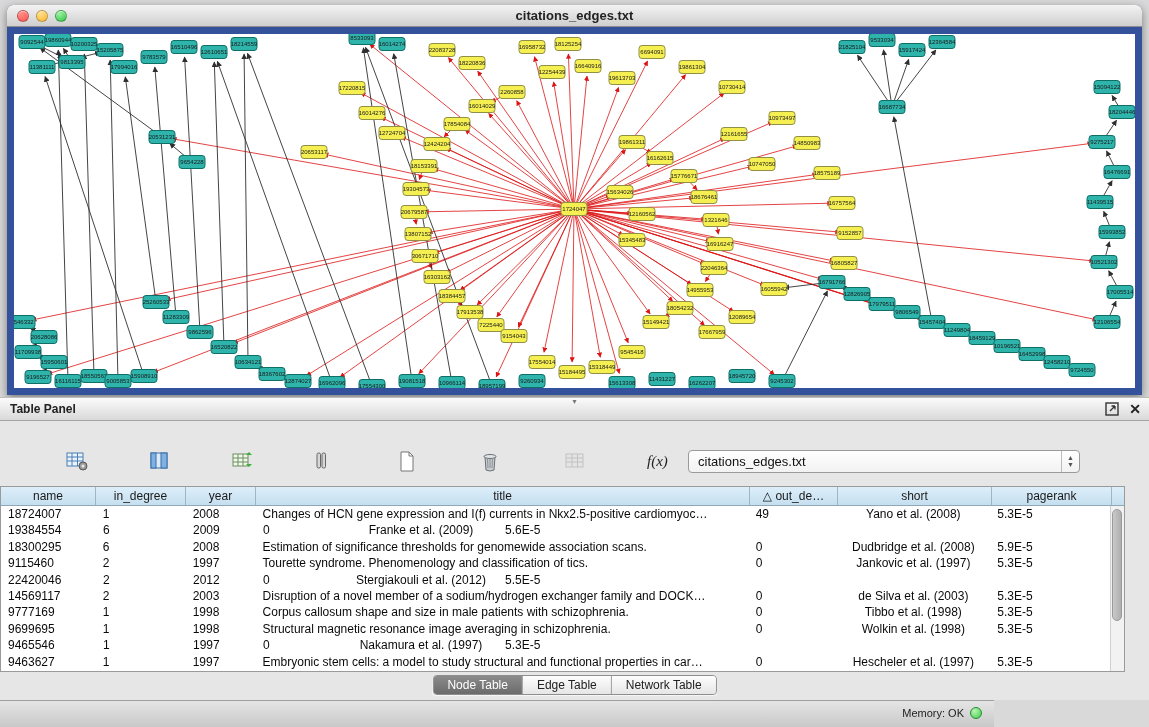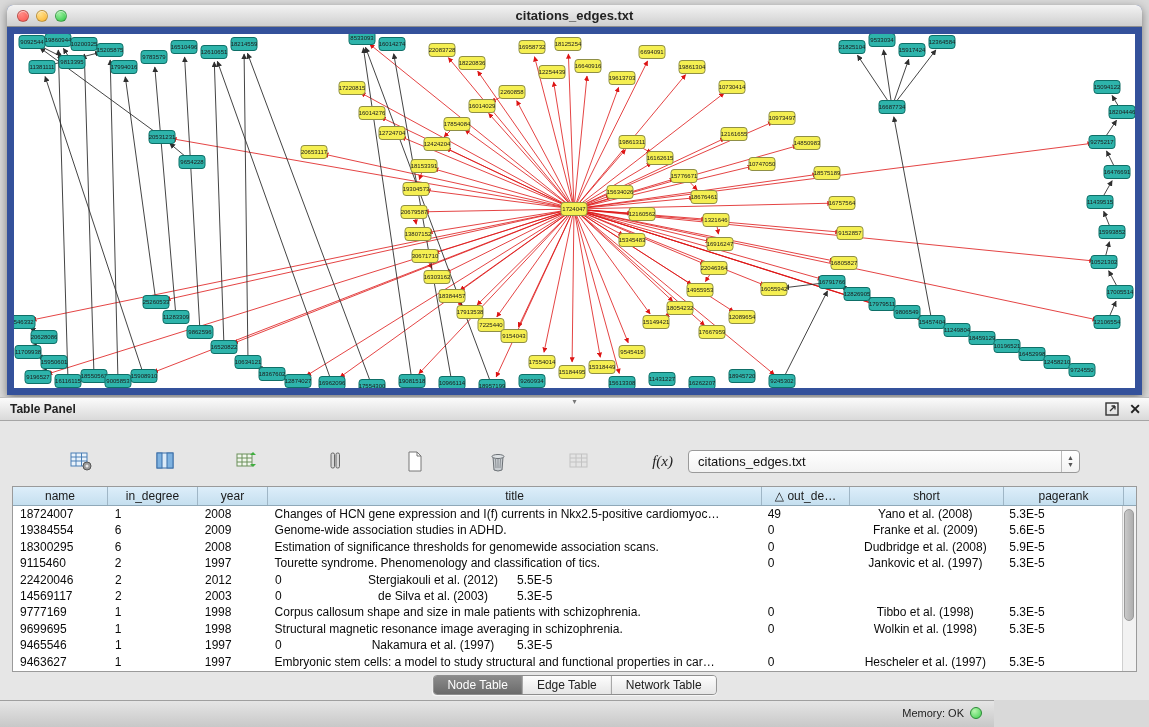--- a/index.html
+++ b/index.html
@@ -37,7 +37,7 @@
   
   .toolbar { position:absolute; left:18px; top:26px; height:28px; display:flex; align-items:center; }
   .tbtn { width:26px; height:26px; margin-right:9px; display:flex; align-items:center;
-    justify-content:flex-end; border-radius:3px;margin-left:48px; }
+    justify-content:flex-start; border-radius:3px;margin-left:48px; }
   .tbtn svg { display:block; }
   .fx { font-family:"Liberation Serif", serif; font-style:italic; font-size:15px; color:#222; }
   .combo { width:392px; height:23px; margin-left:6px; background:linear-gradient(#ffffff,#f2f2f2);

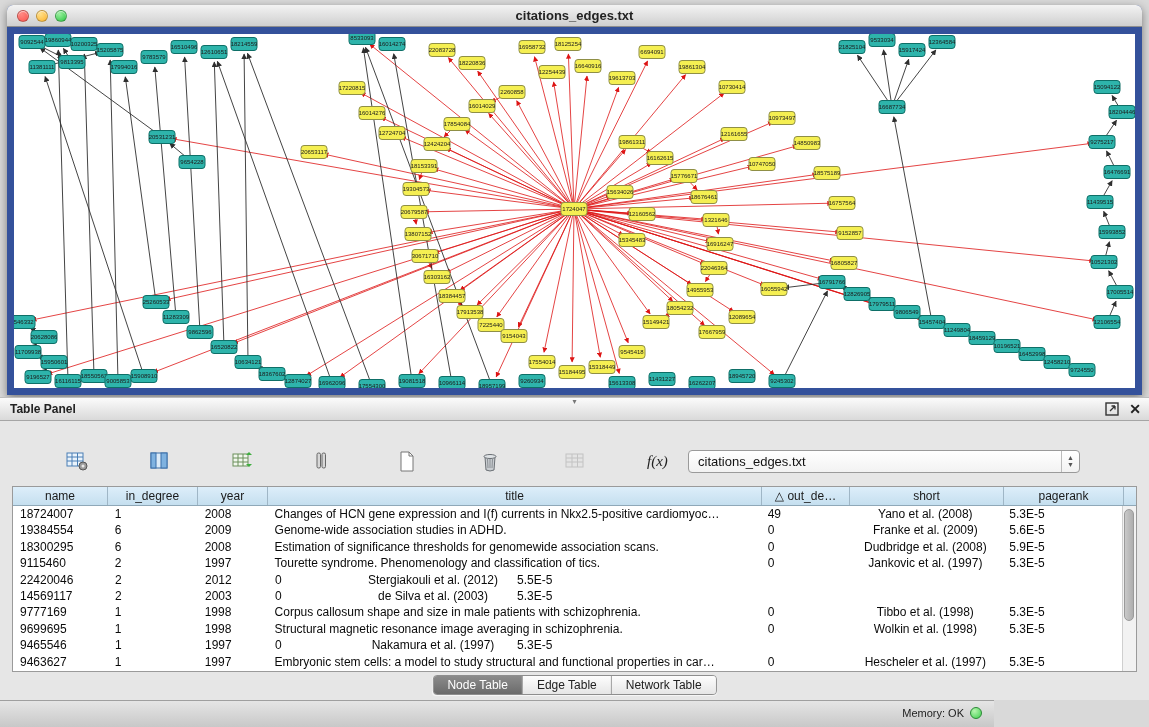--- a/index.html
+++ b/index.html
@@ -48,7 +48,7 @@
   .combo .stepper span { font-size:7px; line-height:7px; }
 
   
-  .table-wrap { position:absolute; left:12px; top:65px; width:1125px; height:186px;
+  .table-wrap { position:absolute; left:0; top:65px; width:1125px; height:186px;
     background:#fff; border:1px solid #9a9a9a; }
   .t-header { display:flex; height:19px; background:linear-gradient(#ddeefa,#c5dfef);
     border-bottom:1px solid #8fa8b8; }

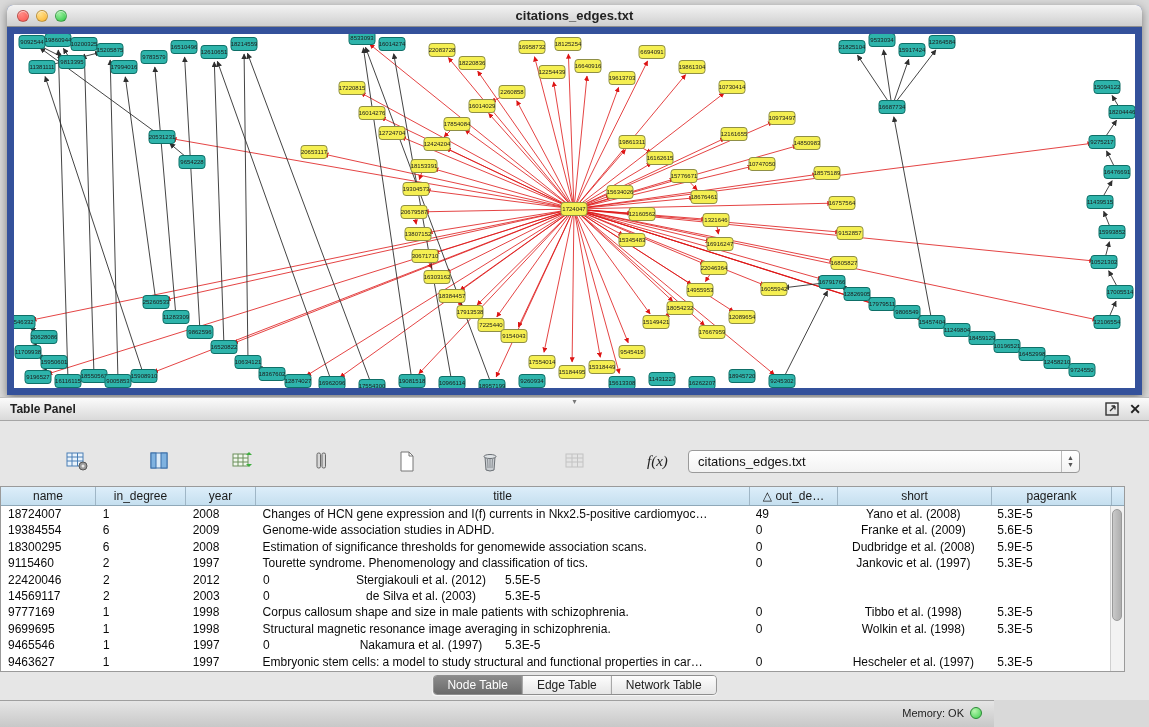--- a/index.html
+++ b/index.html
@@ -848,7 +848,6 @@
             <div class="dc c0">19384554</div>
             <div class="dc c1">6</div>
             <div class="dc c2">2009</div>
-            <div class="dc c3">Genome-wide association studies in ADHD.</div>
             <div class="dc c4">0</div>
             <div class="dc c5">Franke et al. (2009)</div>
             <div class="dc c6">5.6E-5</div>

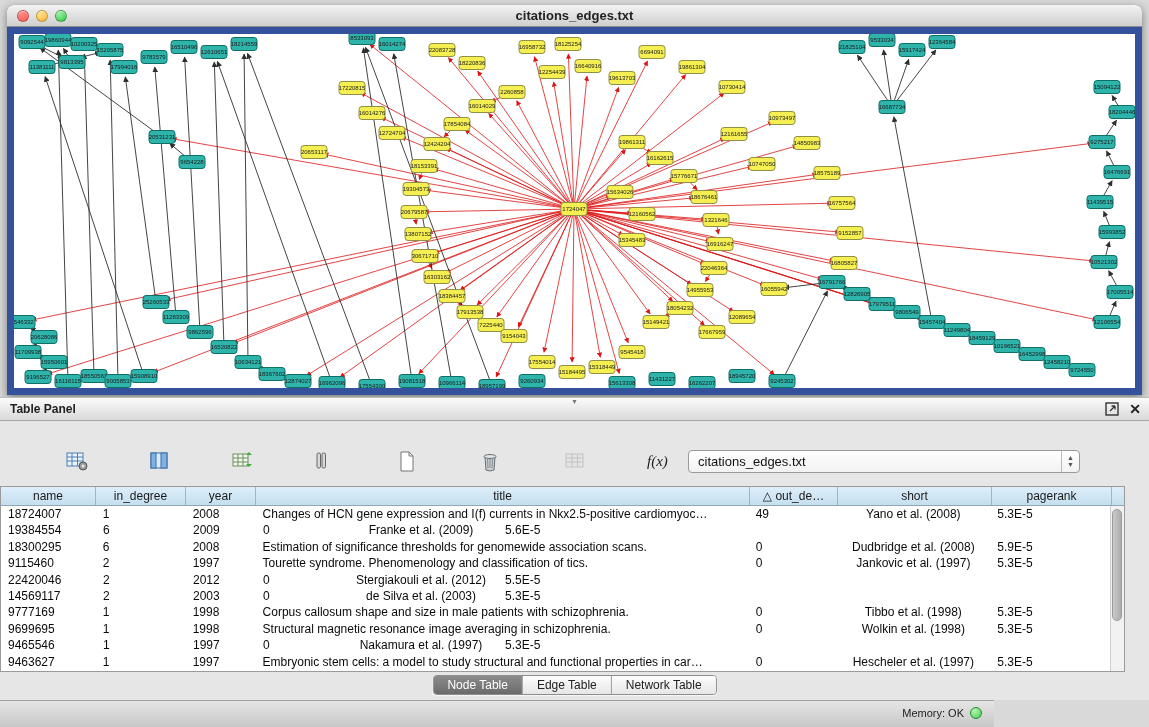--- a/index.html
+++ b/index.html
@@ -882,6 +882,7 @@
             <div class="dc c0">14569117</div>
             <div class="dc c1">2</div>
             <div class="dc c2">2003</div>
+            <div class="dc c3">Disruption of a novel member of a sodium/hydrogen exchanger family and DOCK…</div>
             <div class="dc c4">0</div>
             <div class="dc c5">de Silva et al. (2003)</div>
             <div class="dc c6">5.3E-5</div>

